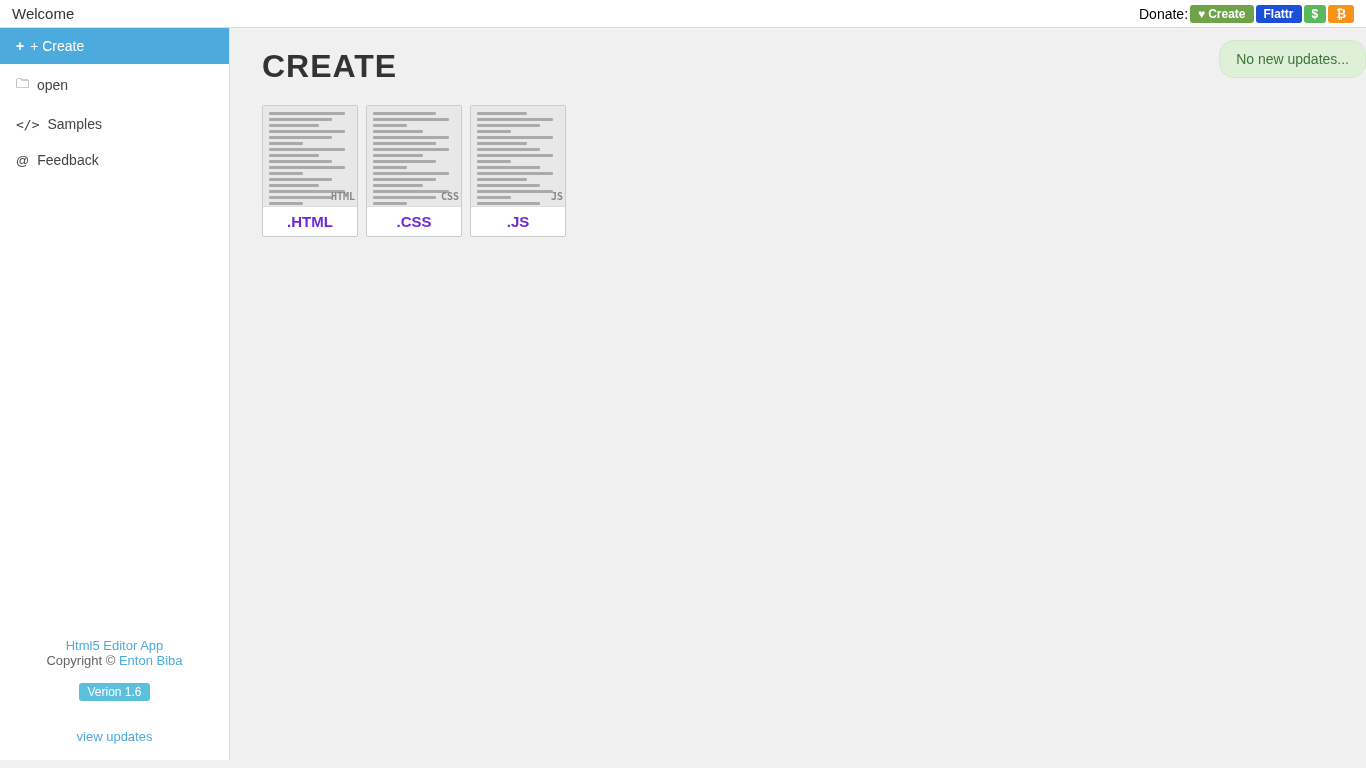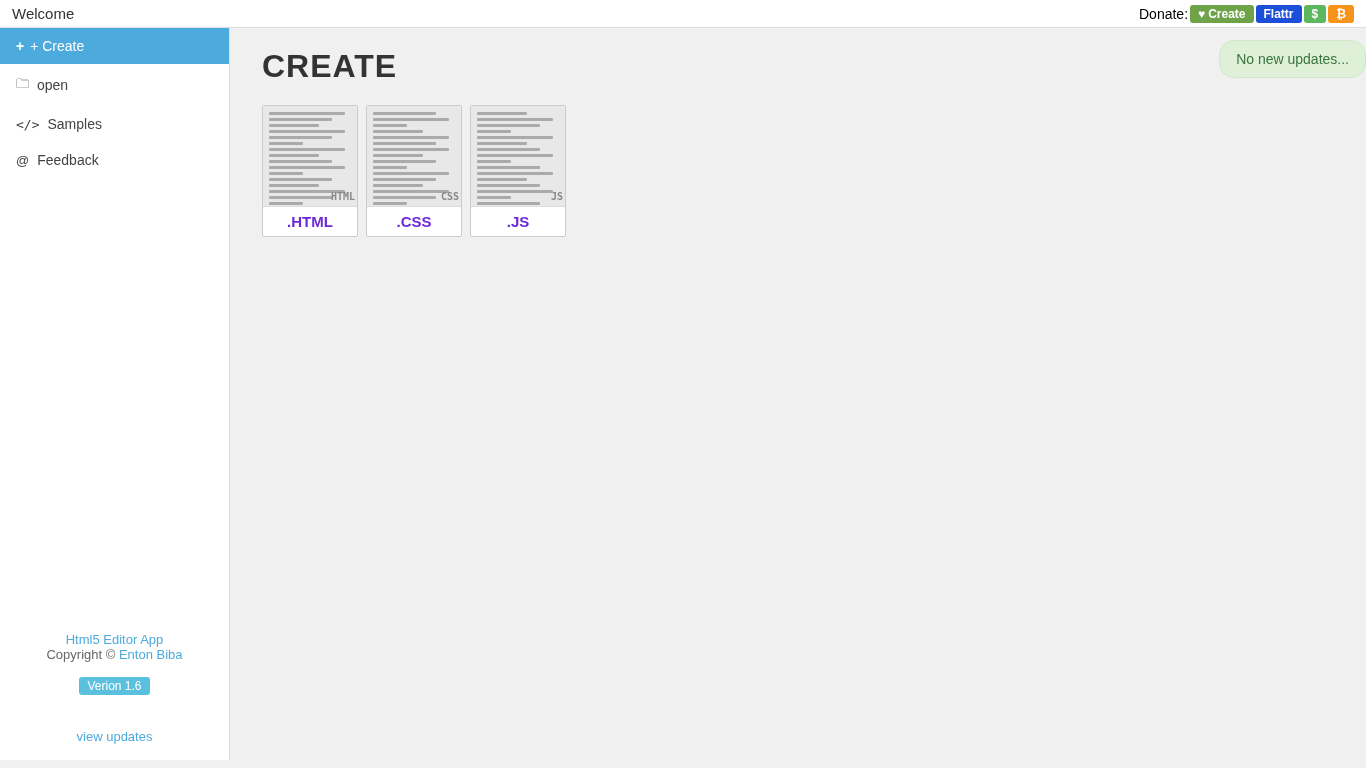--- a/index.html
+++ b/index.html
@@ -108,7 +108,7 @@
       border-radius: 3px;
       padding: 2px 8px;
       font-size: 12px;
-      margin-bottom: 18px;
+      margin-bottom: 12px;
     }
     .view-updates-link {
       display: block;

